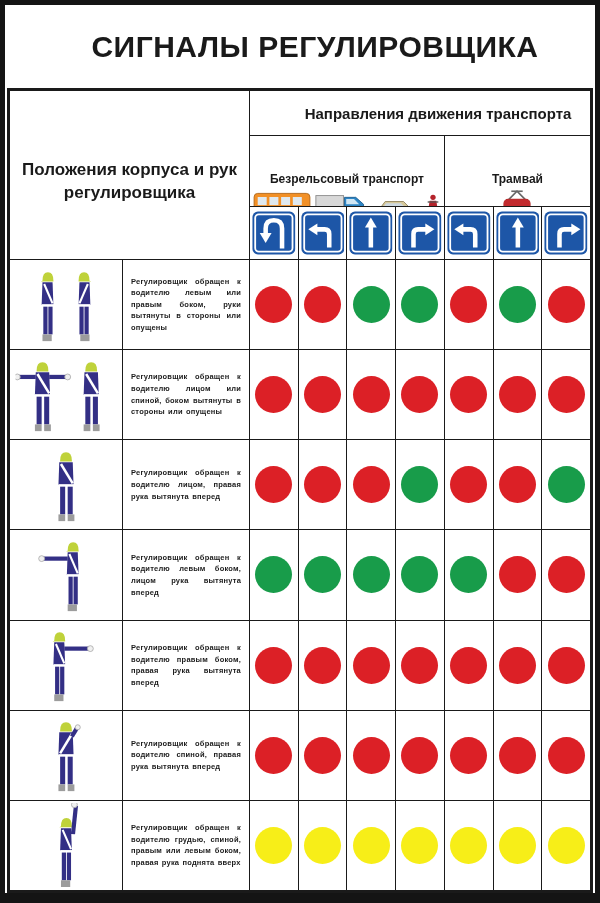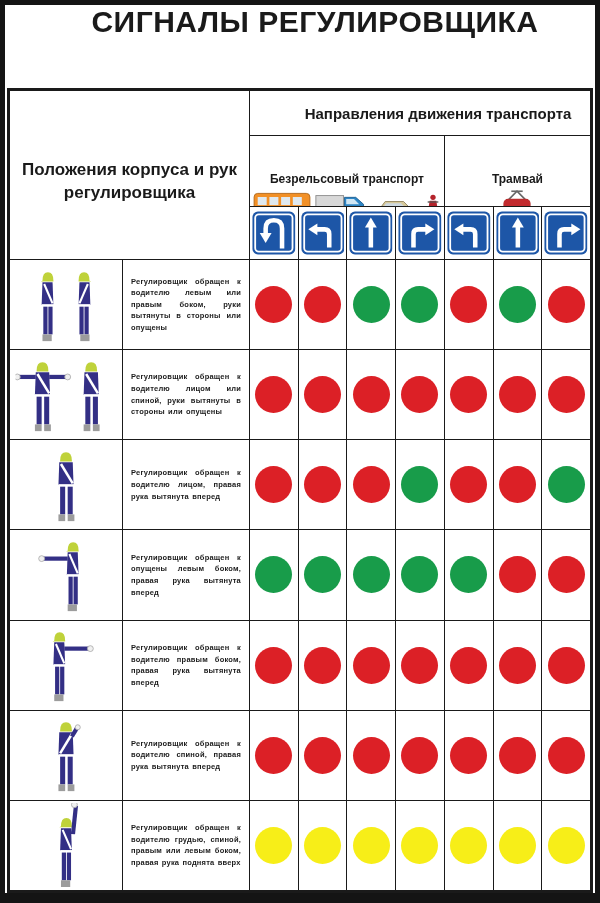--- a/index.html
+++ b/index.html
@@ -23,7 +23,7 @@
   }
   .title-band{
     height:83px;flex:0 0 83px;
-    display:flex;justify-content:center;padding-left:30px;
+    display:flex;align-items:center;justify-content:center;padding-left:30px;
   }
   .title{
     font-size:30px;font-weight:bold;color:#1a1a1a;

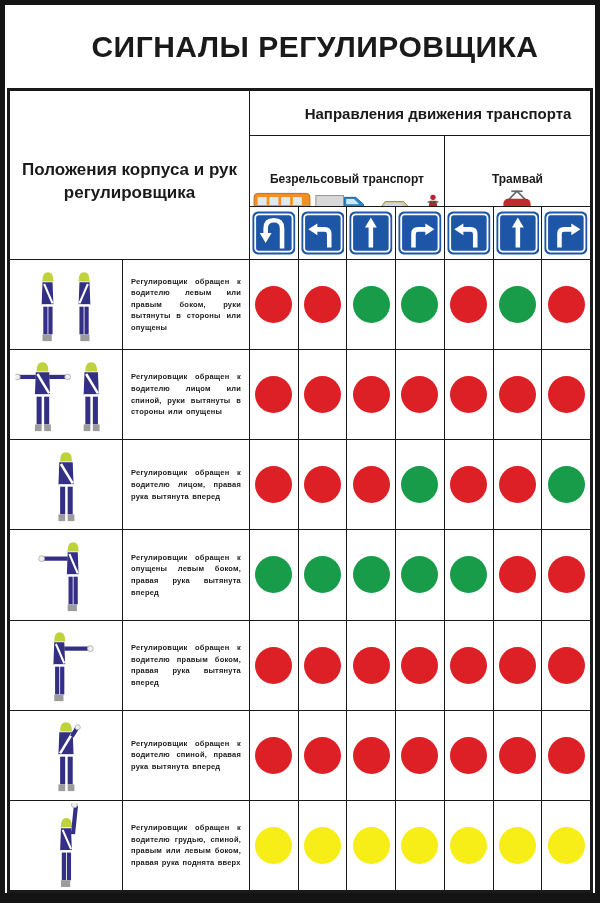--- a/index.html
+++ b/index.html
@@ -360,7 +360,7 @@
           </svg>
         </div>
         <div class="cell text-cell" style="grid-area: 5 / 2;">
-          <div class="desc">Регулировщик обращен к водителю лицом или спиной, руки вытянуты в стороны или опущены</div>
+          <div class="desc">Регулировщик обращен к водителю лицом или спиной, боком вытянуты в стороны или опущены</div>
         </div>
         <div class="cell dot-cell" style="grid-area: 5 / 3;">
           <div class="dot" style="background: rgb(220, 32, 38);"></div>

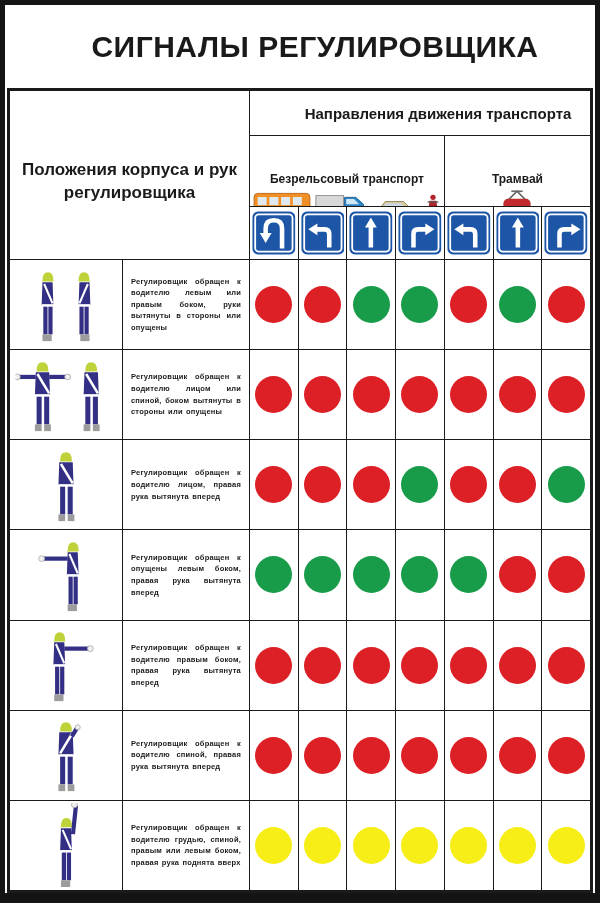--- a/index.html
+++ b/index.html
@@ -418,7 +418,7 @@
           </svg>
         </div>
         <div class="cell text-cell" style="grid-area: 7 / 2;">
-          <div class="desc">Регулировщик обращен к опущены левым боком, правая рука вытянута вперед</div>
+          <div class="desc">Регулировщик обращен к водителю левым боком, лицом рука вытянута вперед</div>
         </div>
         <div class="cell dot-cell" style="grid-area: 7 / 3;">
           <div class="dot" style="background: rgb(24, 156, 74);"></div>

